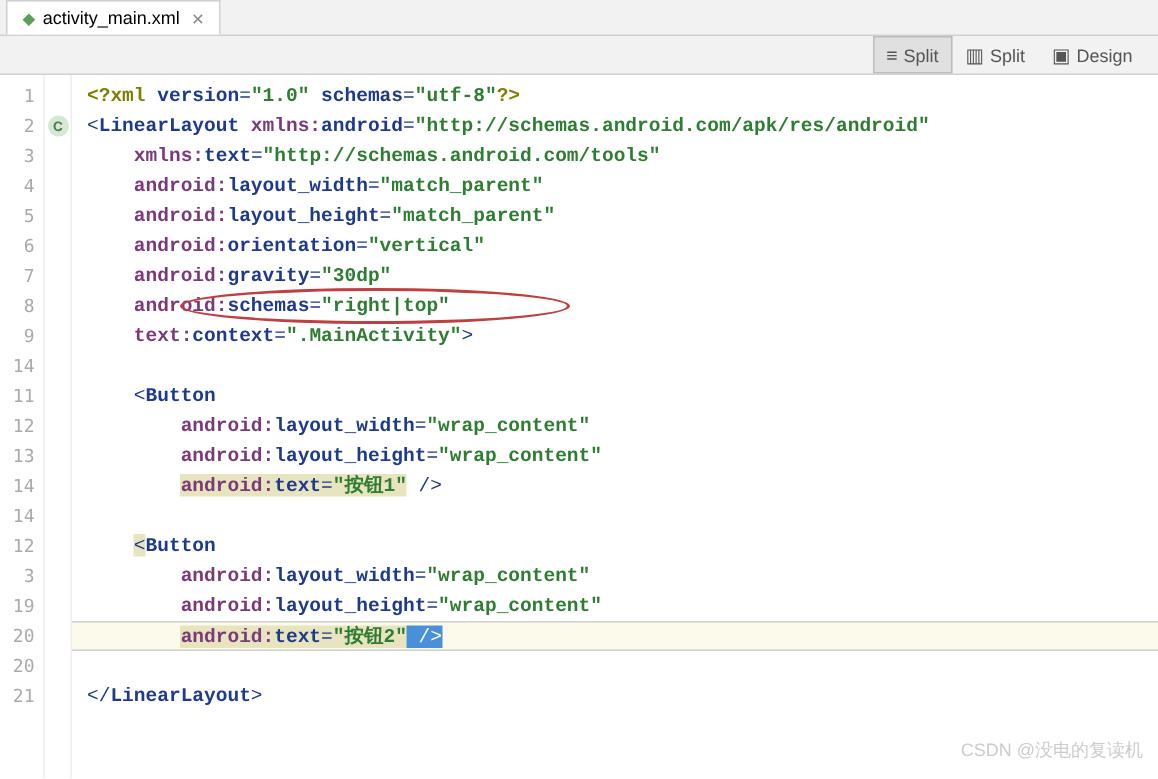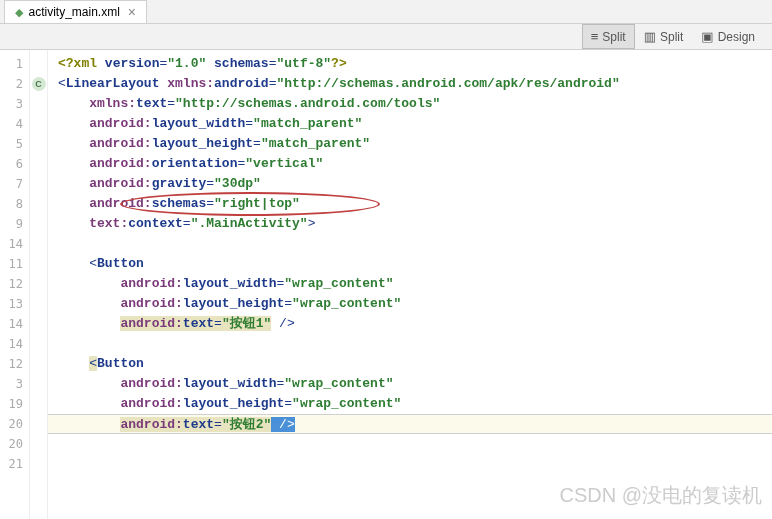--- a/index.html
+++ b/index.html
@@ -111,6 +111,7 @@
     <div class="line">        <span class="ns">android:</span><span class="attr">layout_height</span><span class="punct">=</span><span class="val">"wrap_content"</span></div>
     <div class="line hl cursor-line">        <span class="hlbg"><span class="ns">android:</span><span class="attr">text</span><span class="punct">=</span><span class="val">"按钮2"</span></span><span class="selbg"> /&gt;</span></div>
     <div class="line"></div>
+    <div class="line"><span class="punct">&lt;/</span><span class="tag">LinearLayout</span><span class="punct">&gt;</span></div>
   </div>
 </div>
 

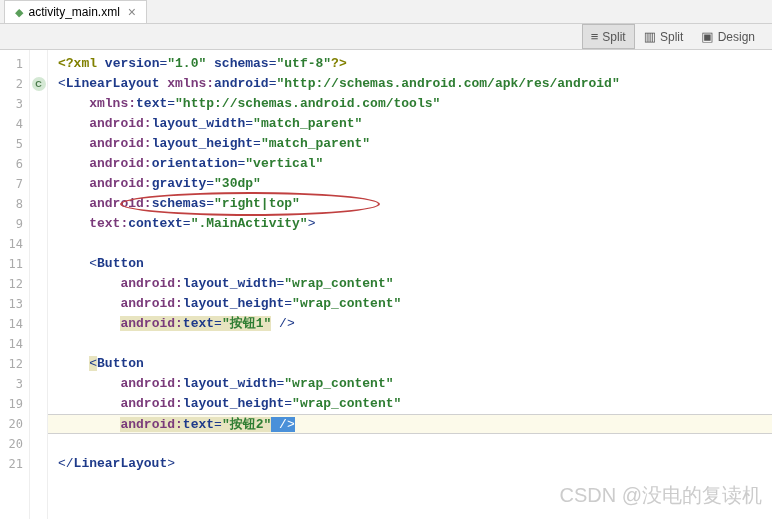--- a/index.html
+++ b/index.html
@@ -32,7 +32,7 @@
 .circle { position: absolute; border: 2px solid #c04040; border-radius: 50%; width: 260px; height: 24px; left: 72px; top: -2px; pointer-events: none; }
 .line8 { position: relative; }
 .cursor-line { border: 1px solid #d0d0d0; border-left: none; border-right: none; }
-.watermark { position: absolute; right: 10px; bottom: 10px; color: #ccc; font-size: 20px; pointer-events: none; }
+.watermark { position: absolute; right: 10px; bottom: 10px; color: #ccc; font-size: 12px; pointer-events: none; }
 </style>
 </head>
 <body>

